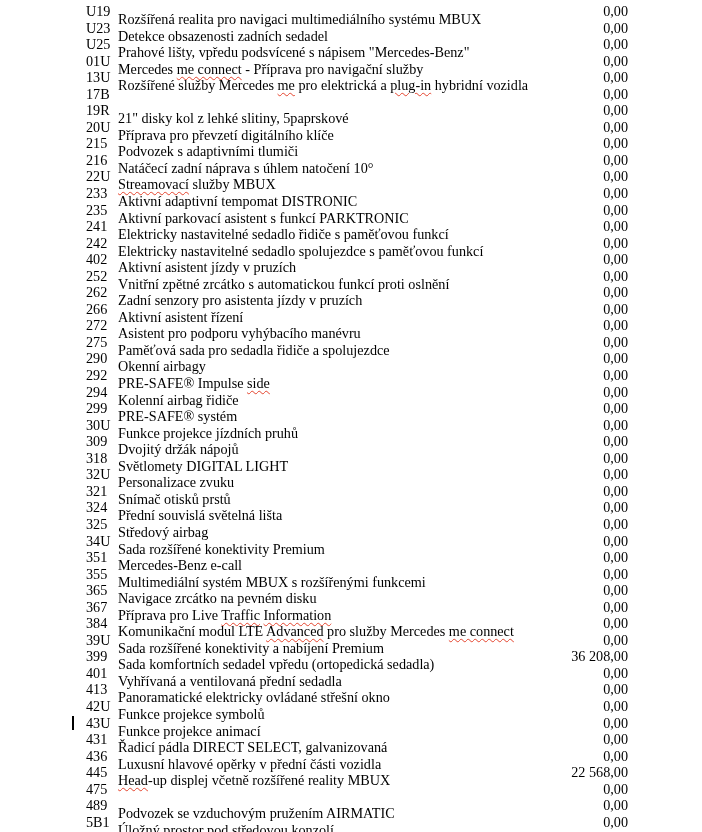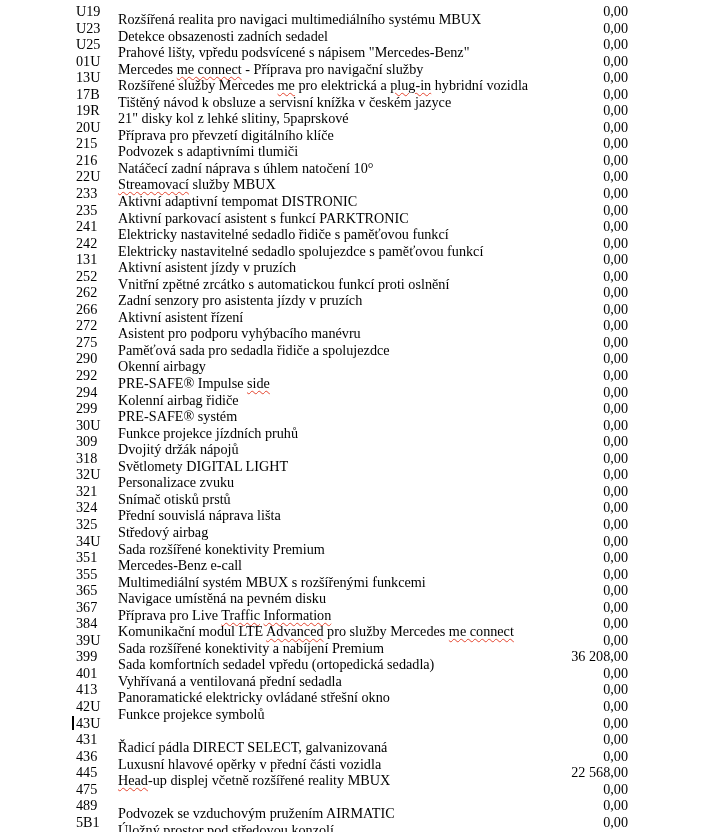--- a/index.html
+++ b/index.html
@@ -30,7 +30,7 @@
   }
   .code {
     position: absolute;
-    left: 76px;
+    left: 86px;
     top: 0;
     text-align: right;
   }

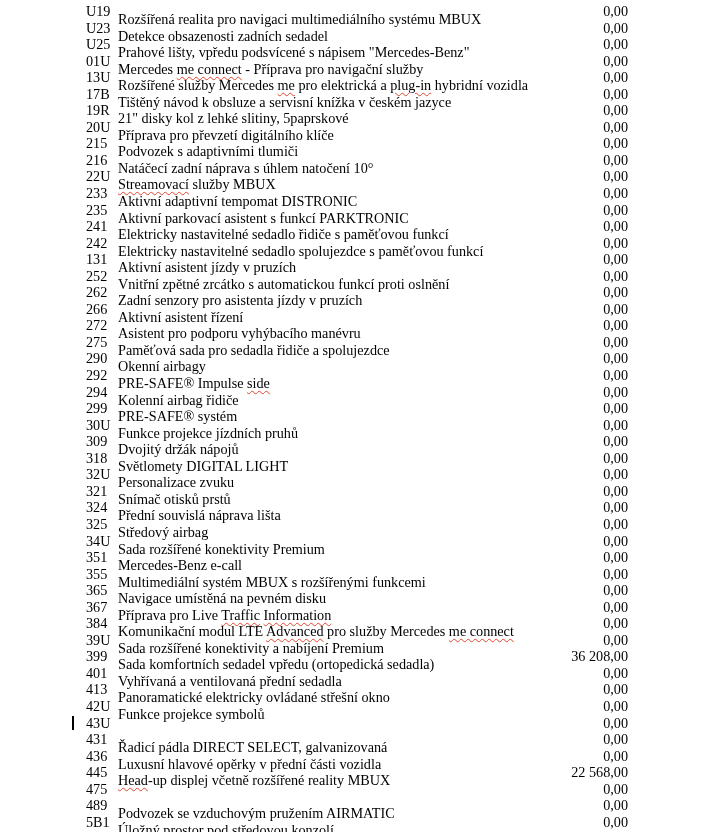--- a/index.html
+++ b/index.html
@@ -92,7 +92,6 @@
       </div>
       <div class="row">
         <span class="code">17B</span>
-        <span class="desc"><span>Tištěný návod k obsluze a servisní knížka v českém jazyce</span></span>
         <span class="price">0,00</span>
       </div>
       <div class="row">

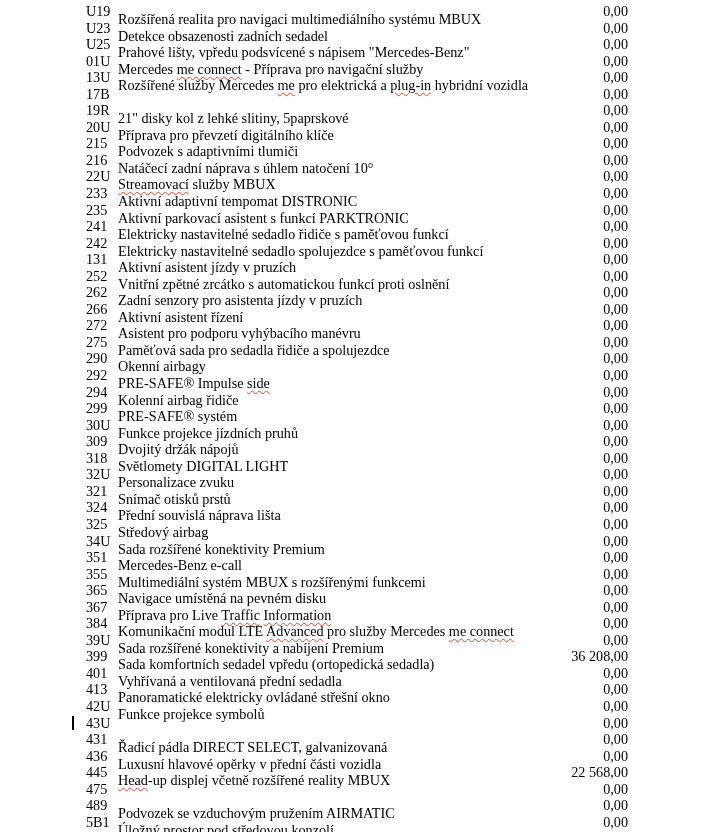--- a/index.html
+++ b/index.html
@@ -140,7 +140,7 @@
         <span class="price">0,00</span>
       </div>
       <div class="row">
-        <span class="code">131</span>
+        <span class="code">402</span>
         <span class="desc"><span>Aktivní asistent jízdy v pruzích</span></span>
         <span class="price">0,00</span>
       </div>

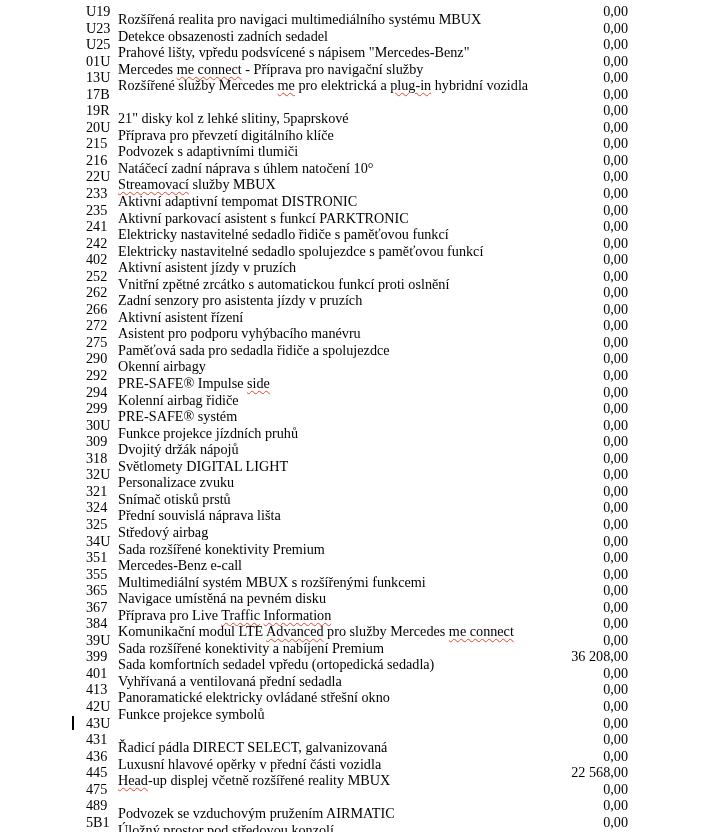--- a/index.html
+++ b/index.html
@@ -216,7 +216,7 @@
       </div>
       <div class="row">
         <span class="code">324</span>
-        <span class="desc"><span>Přední souvislá náprava lišta</span></span>
+        <span class="desc"><span>Přední souvislá světelná lišta</span></span>
         <span class="price">0,00</span>
       </div>
       <div class="row">

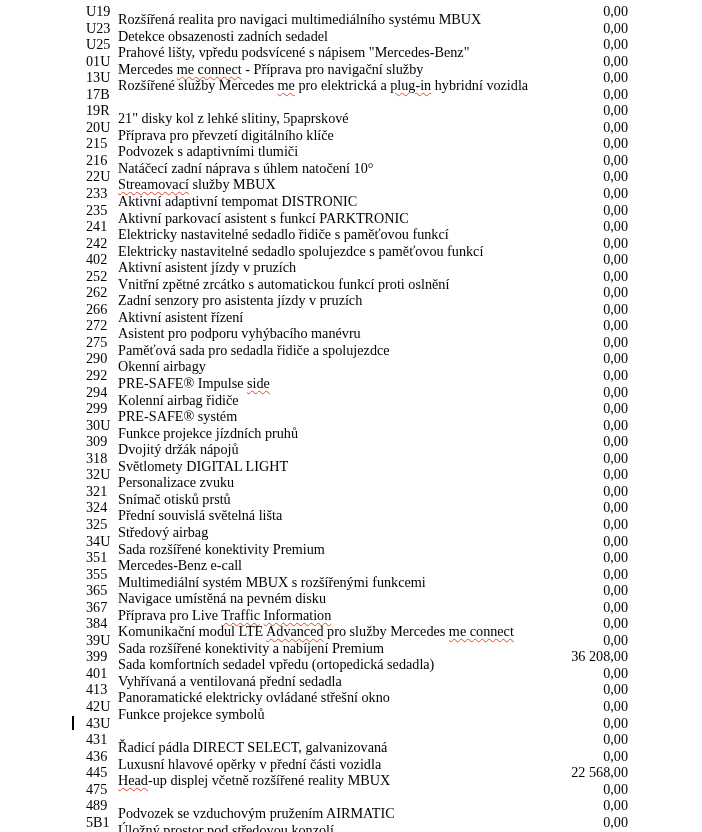--- a/index.html
+++ b/index.html
@@ -241,7 +241,7 @@
       </div>
       <div class="row">
         <span class="code">365</span>
-        <span class="desc"><span>Navigace umístěná na pevném disku</span></span>
+        <span class="desc"><span>Navigace zrcátko na pevném disku</span></span>
         <span class="price">0,00</span>
       </div>
       <div class="row">

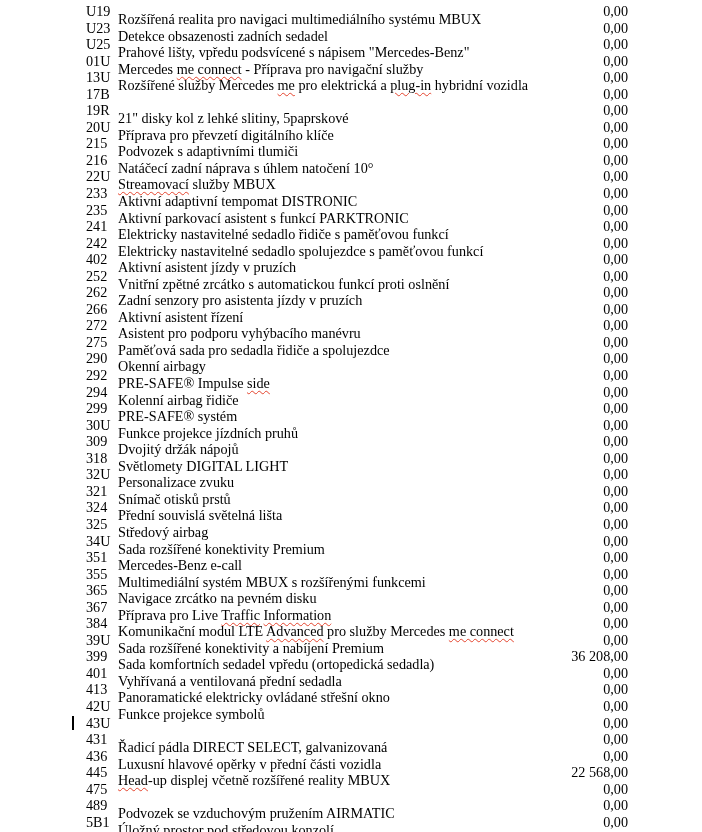--- a/index.html
+++ b/index.html
@@ -282,6 +282,7 @@
       <div class="row">
         <span class="caret"></span>
         <span class="code">43U</span>
+        <span class="desc"><span>Funkce projekce animací</span></span>
         <span class="price">0,00</span>
       </div>
       <div class="row">

